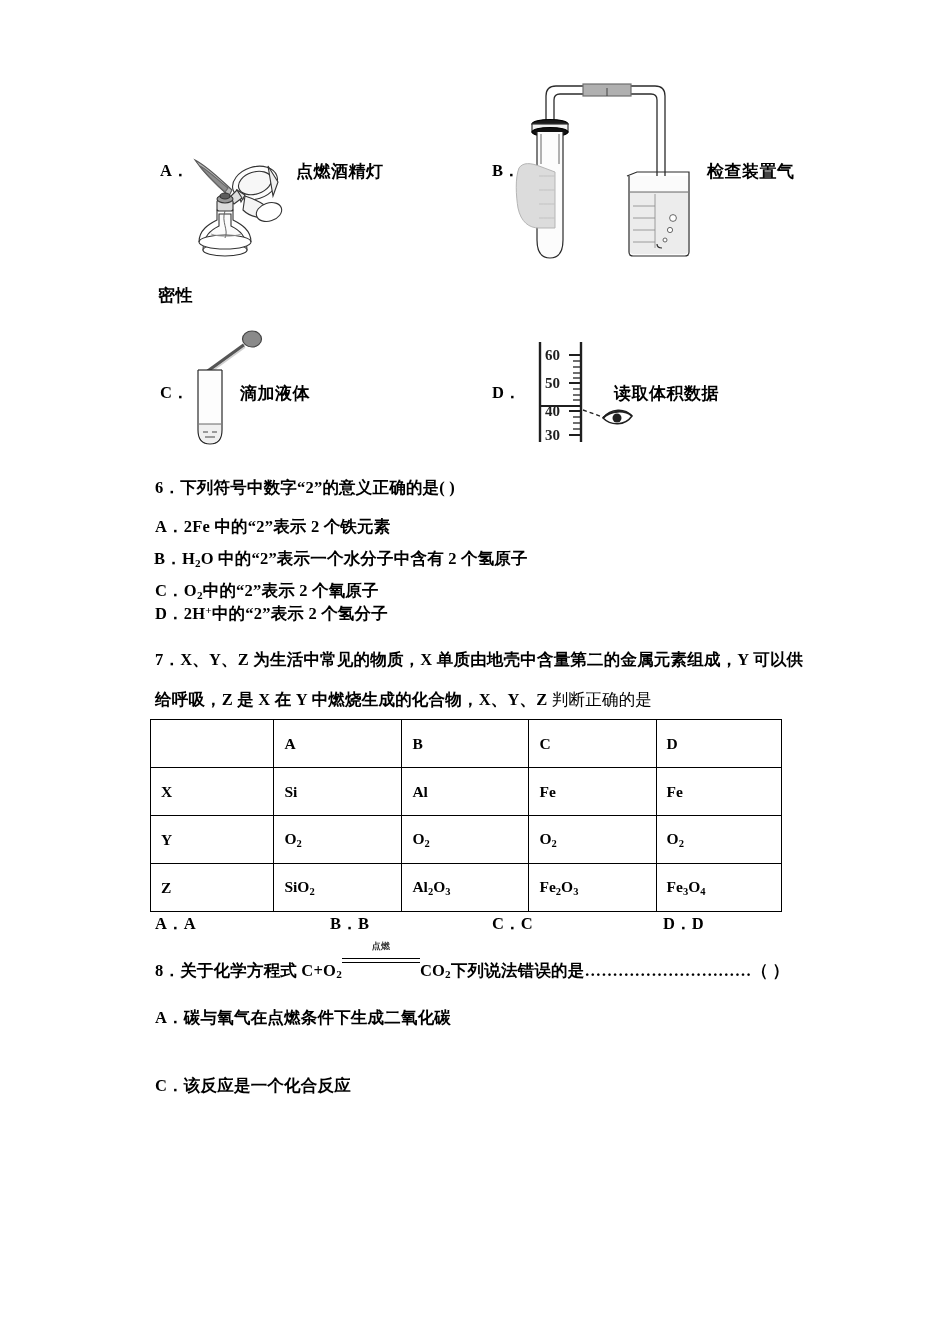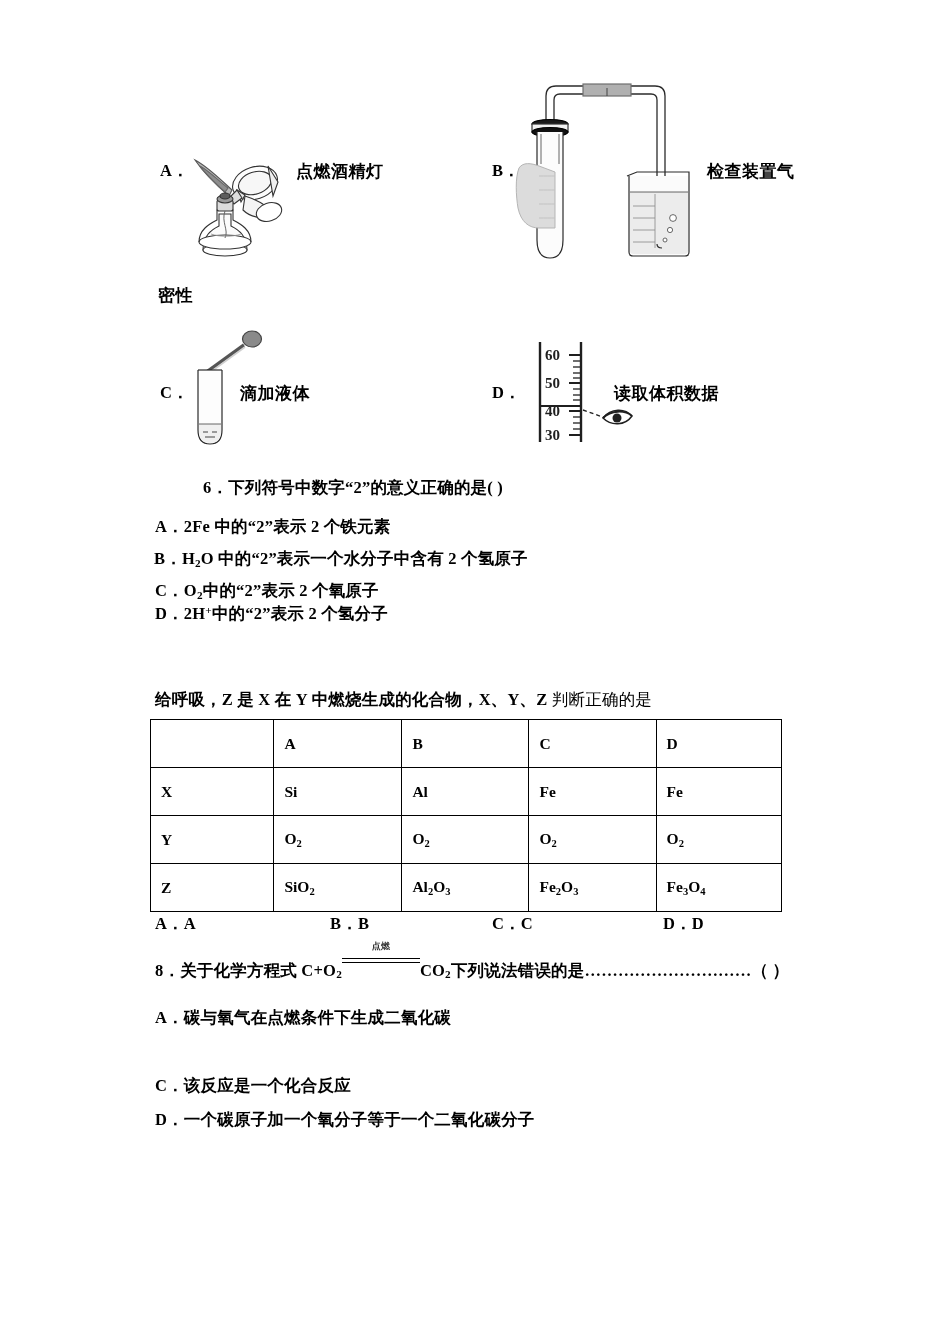--- a/index.html
+++ b/index.html
@@ -260,7 +260,7 @@
 
   <div class="figcaption" style="left:614px; top:382px;">读取体积数据</div>
 
-  <div class="qline" style="left:155px; top:479px;margin-left:48px;">6．下列符号中数字“2”的意义正确的是(        )</div>
+  <div class="qline" style="left:155px; top:479px;">6．下列符号中数字“2”的意义正确的是(        )</div>
 
   <div class="qline" style="left:155px; top:518px;">
     <span>A．</span><span>2Fe 中的“2”表示 2 个铁元素</span>

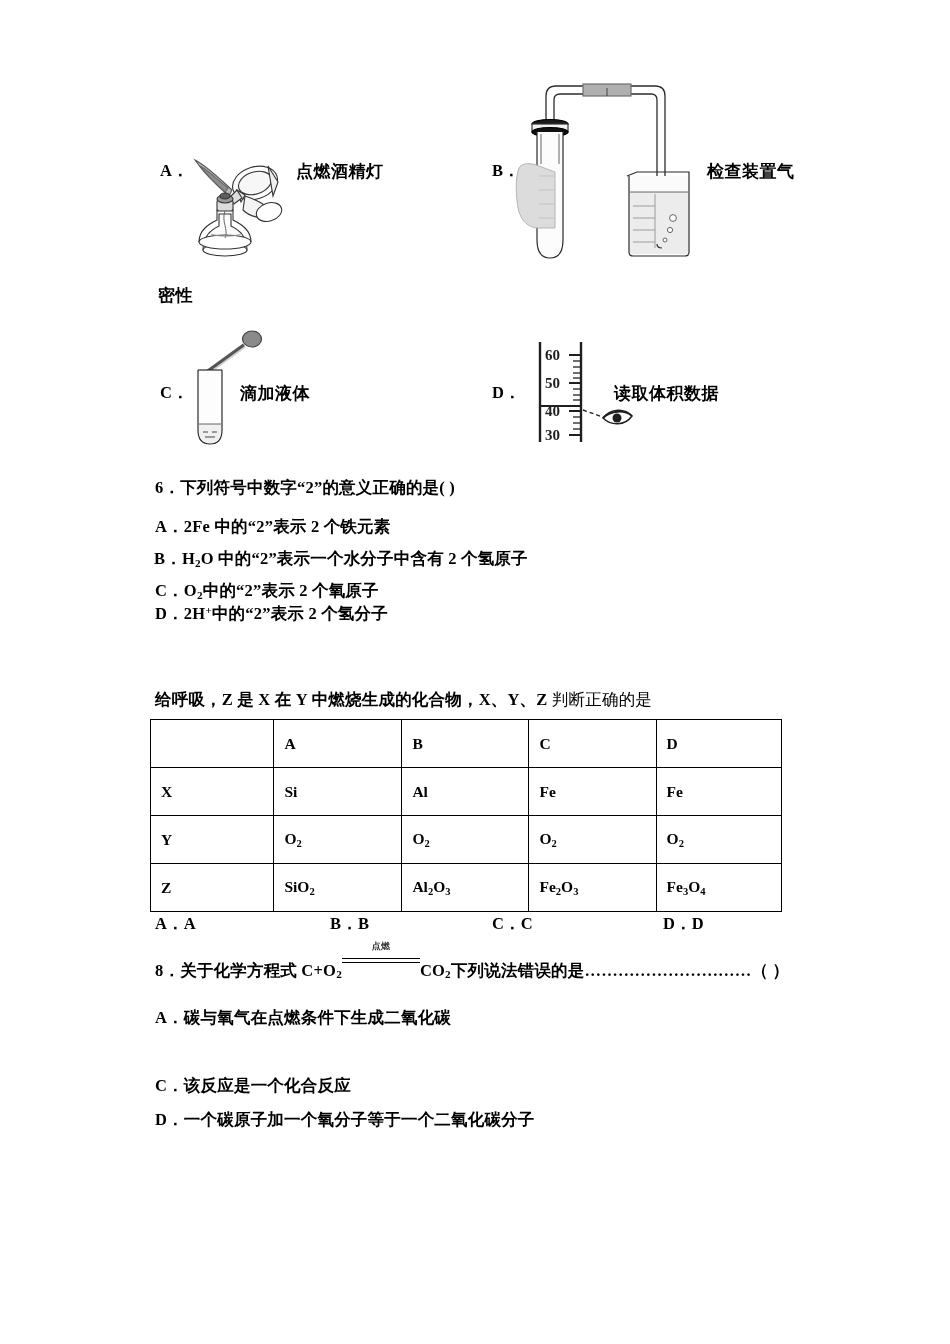--- a/index.html
+++ b/index.html
@@ -278,6 +278,7 @@
     <span>D．</span><span>2H</span><sup>+</sup><span>中的“2”表示 2 个氢分子</span>
   </div>
 
+  <div class="qline" style="left:155px; top:651px;">7．X、Y、Z 为生活中常见的物质，X 单质由地壳中含量第二的金属元素组成，Y 可以供</div>
 
   <div class="qline" style="left:155px; top:691px;font-family:Liberation Serif, serif;">
     <span>给呼吸，Z 是 X 在 Y 中燃烧生成的化合物，X、Y、Z</span>

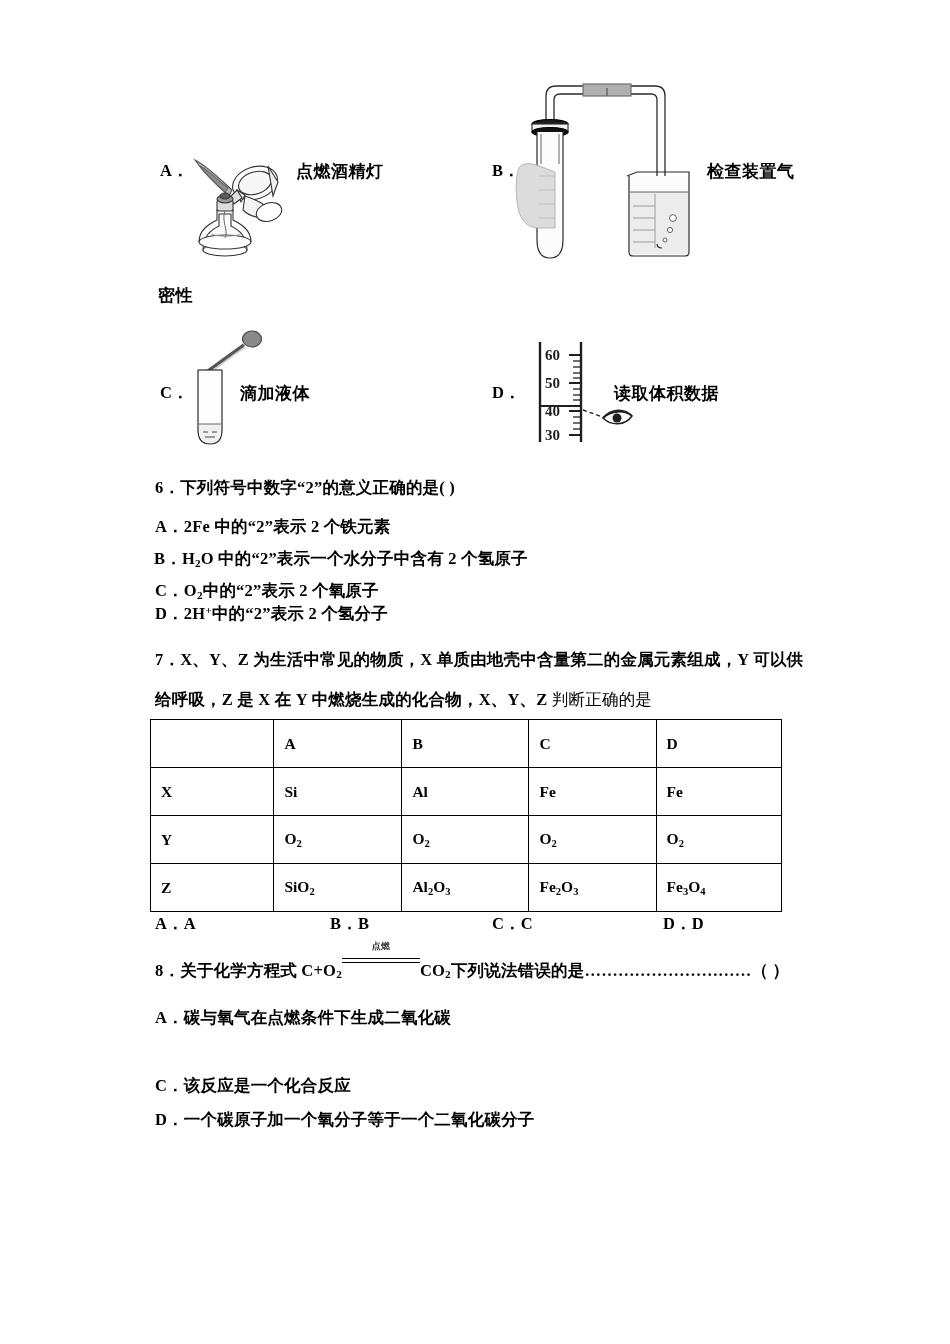--- a/index.html
+++ b/index.html
@@ -339,9 +339,6 @@
   <div class="qline" style="left:155px; top:1077px;">
     <span>C．</span><span>该反应是一个化合反应</span>
   </div>
-  <div class="qline" style="left:155px; top:1111px;">
-    <span>D．</span><span>一个碳原子加一个氧分子等于一个二氧化碳分子</span>
-  </div>
 
 
 </div>

